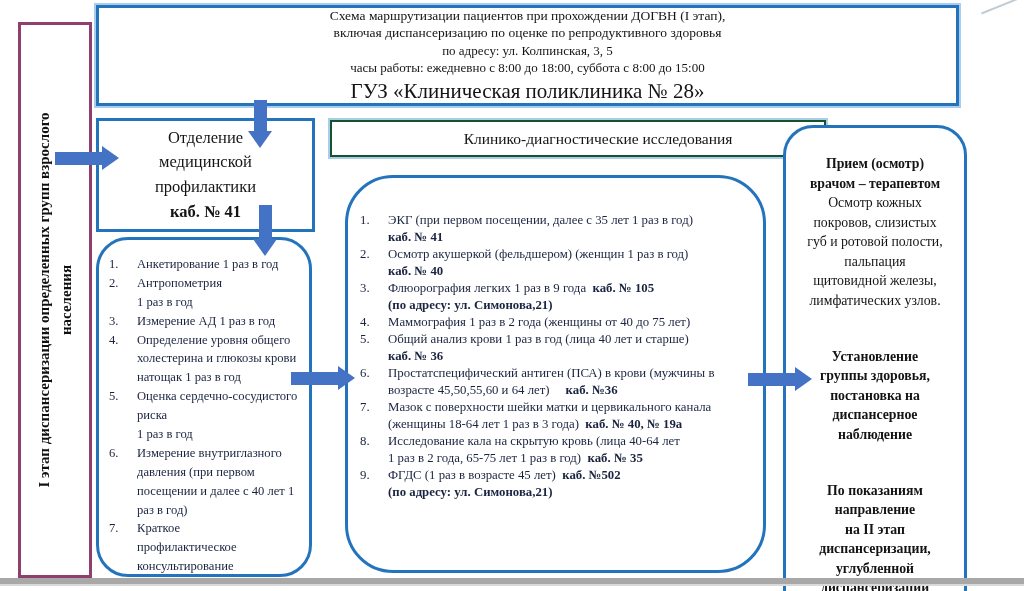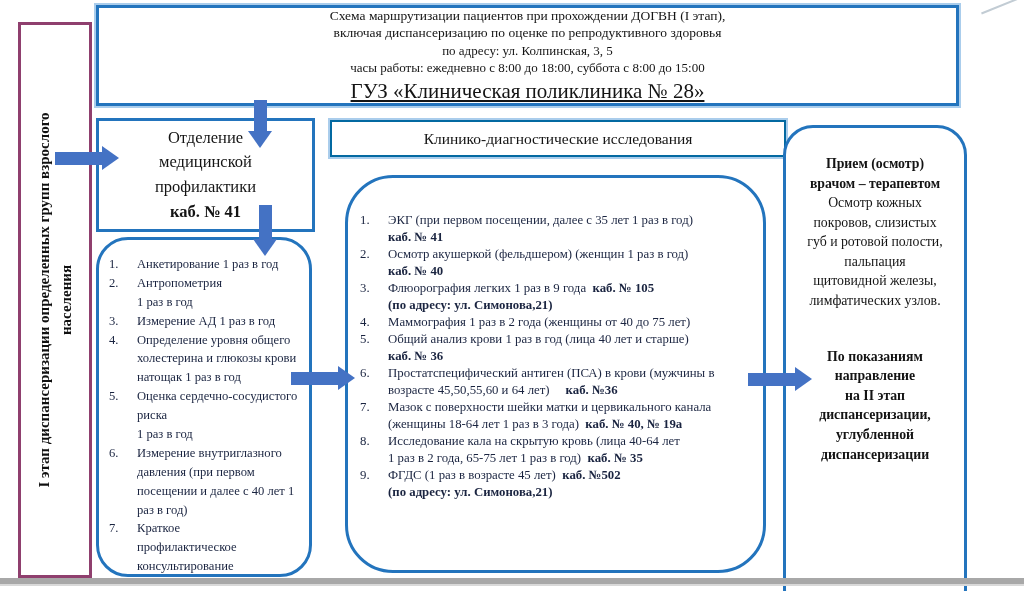--- a/index.html
+++ b/index.html
@@ -21,7 +21,7 @@
               text-align:center;padding:2px 10px;box-sizing:border-box;}
   .hb1{font-weight:400;font-size:13.5px;line-height:1.3;}
   .hb2{font-size:13px;line-height:1.35;}
-  .hb-clinic{font-size:21px;line-height:1.2;margin-top:2px;text-decoration:underline;}
+  .hb-clinic{font-size:21px;line-height:1.2;margin-top:2px;}
 
   
   .dept-box{position:absolute;left:96px;top:118px;width:213px;height:108px;

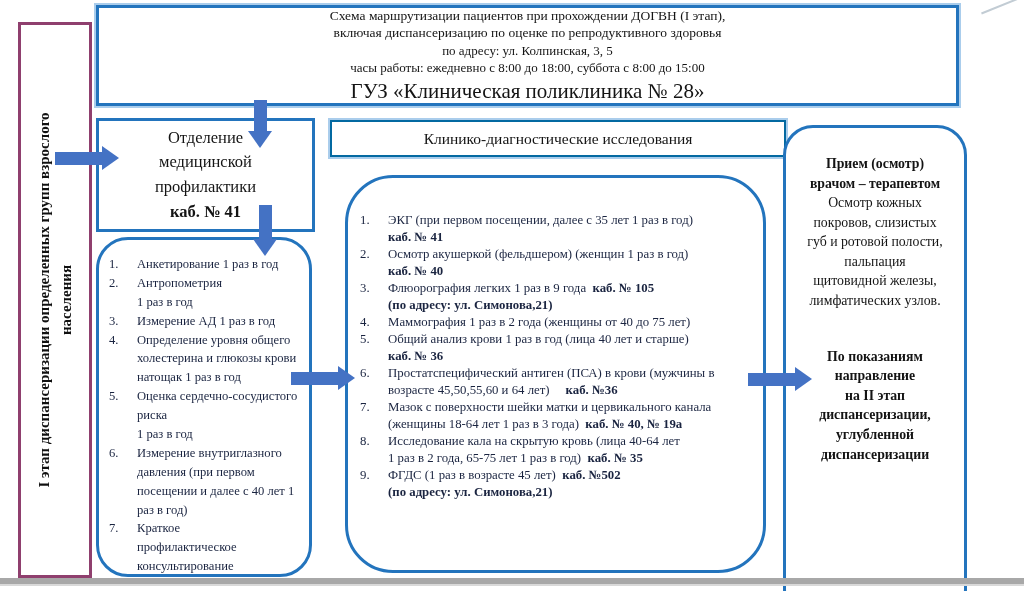--- a/index.html
+++ b/index.html
@@ -47,8 +47,8 @@
 
   
   .mid-header{position:absolute;left:330px;top:120px;width:452px;height:33px;
-              border:2px solid #0369a1;box-shadow:0 0 0 2px #aacdec;background:#fff;
-              display:flex;align-items:center;justify-content:center;font-size:15.5px;}
+              border:2px solid #14532d;box-shadow:0 0 0 2px #aacdec;background:#fff;
+              display:flex;align-items:center;justify-content:center;font-size:15.5px;padding-left:40px;}
 
   
   .right-box{position:absolute;left:783px;top:125px;width:184px;height:494px;

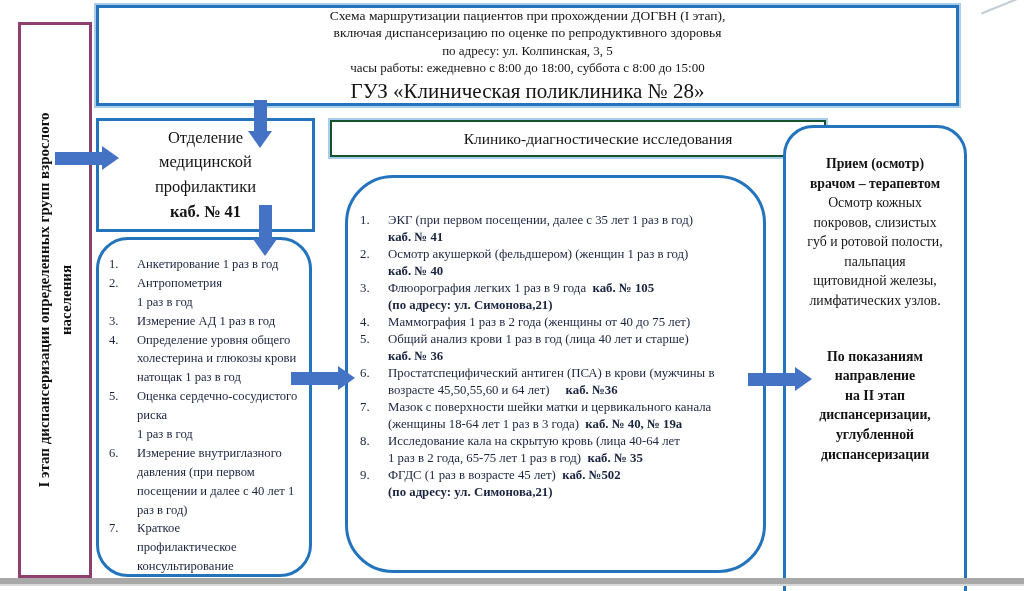--- a/index.html
+++ b/index.html
@@ -215,6 +215,11 @@
 пальпация
 щитовидной железы,
 лимфатических узлов.</div>
+    <div class="rb-p rb-bold rb-gap">Установление
+группы здоровья,
+постановка на
+диспансерное
+наблюдение</div>
     <div class="rb-p rb-bold rb-gap">По показаниям
 направление
 на II этап

